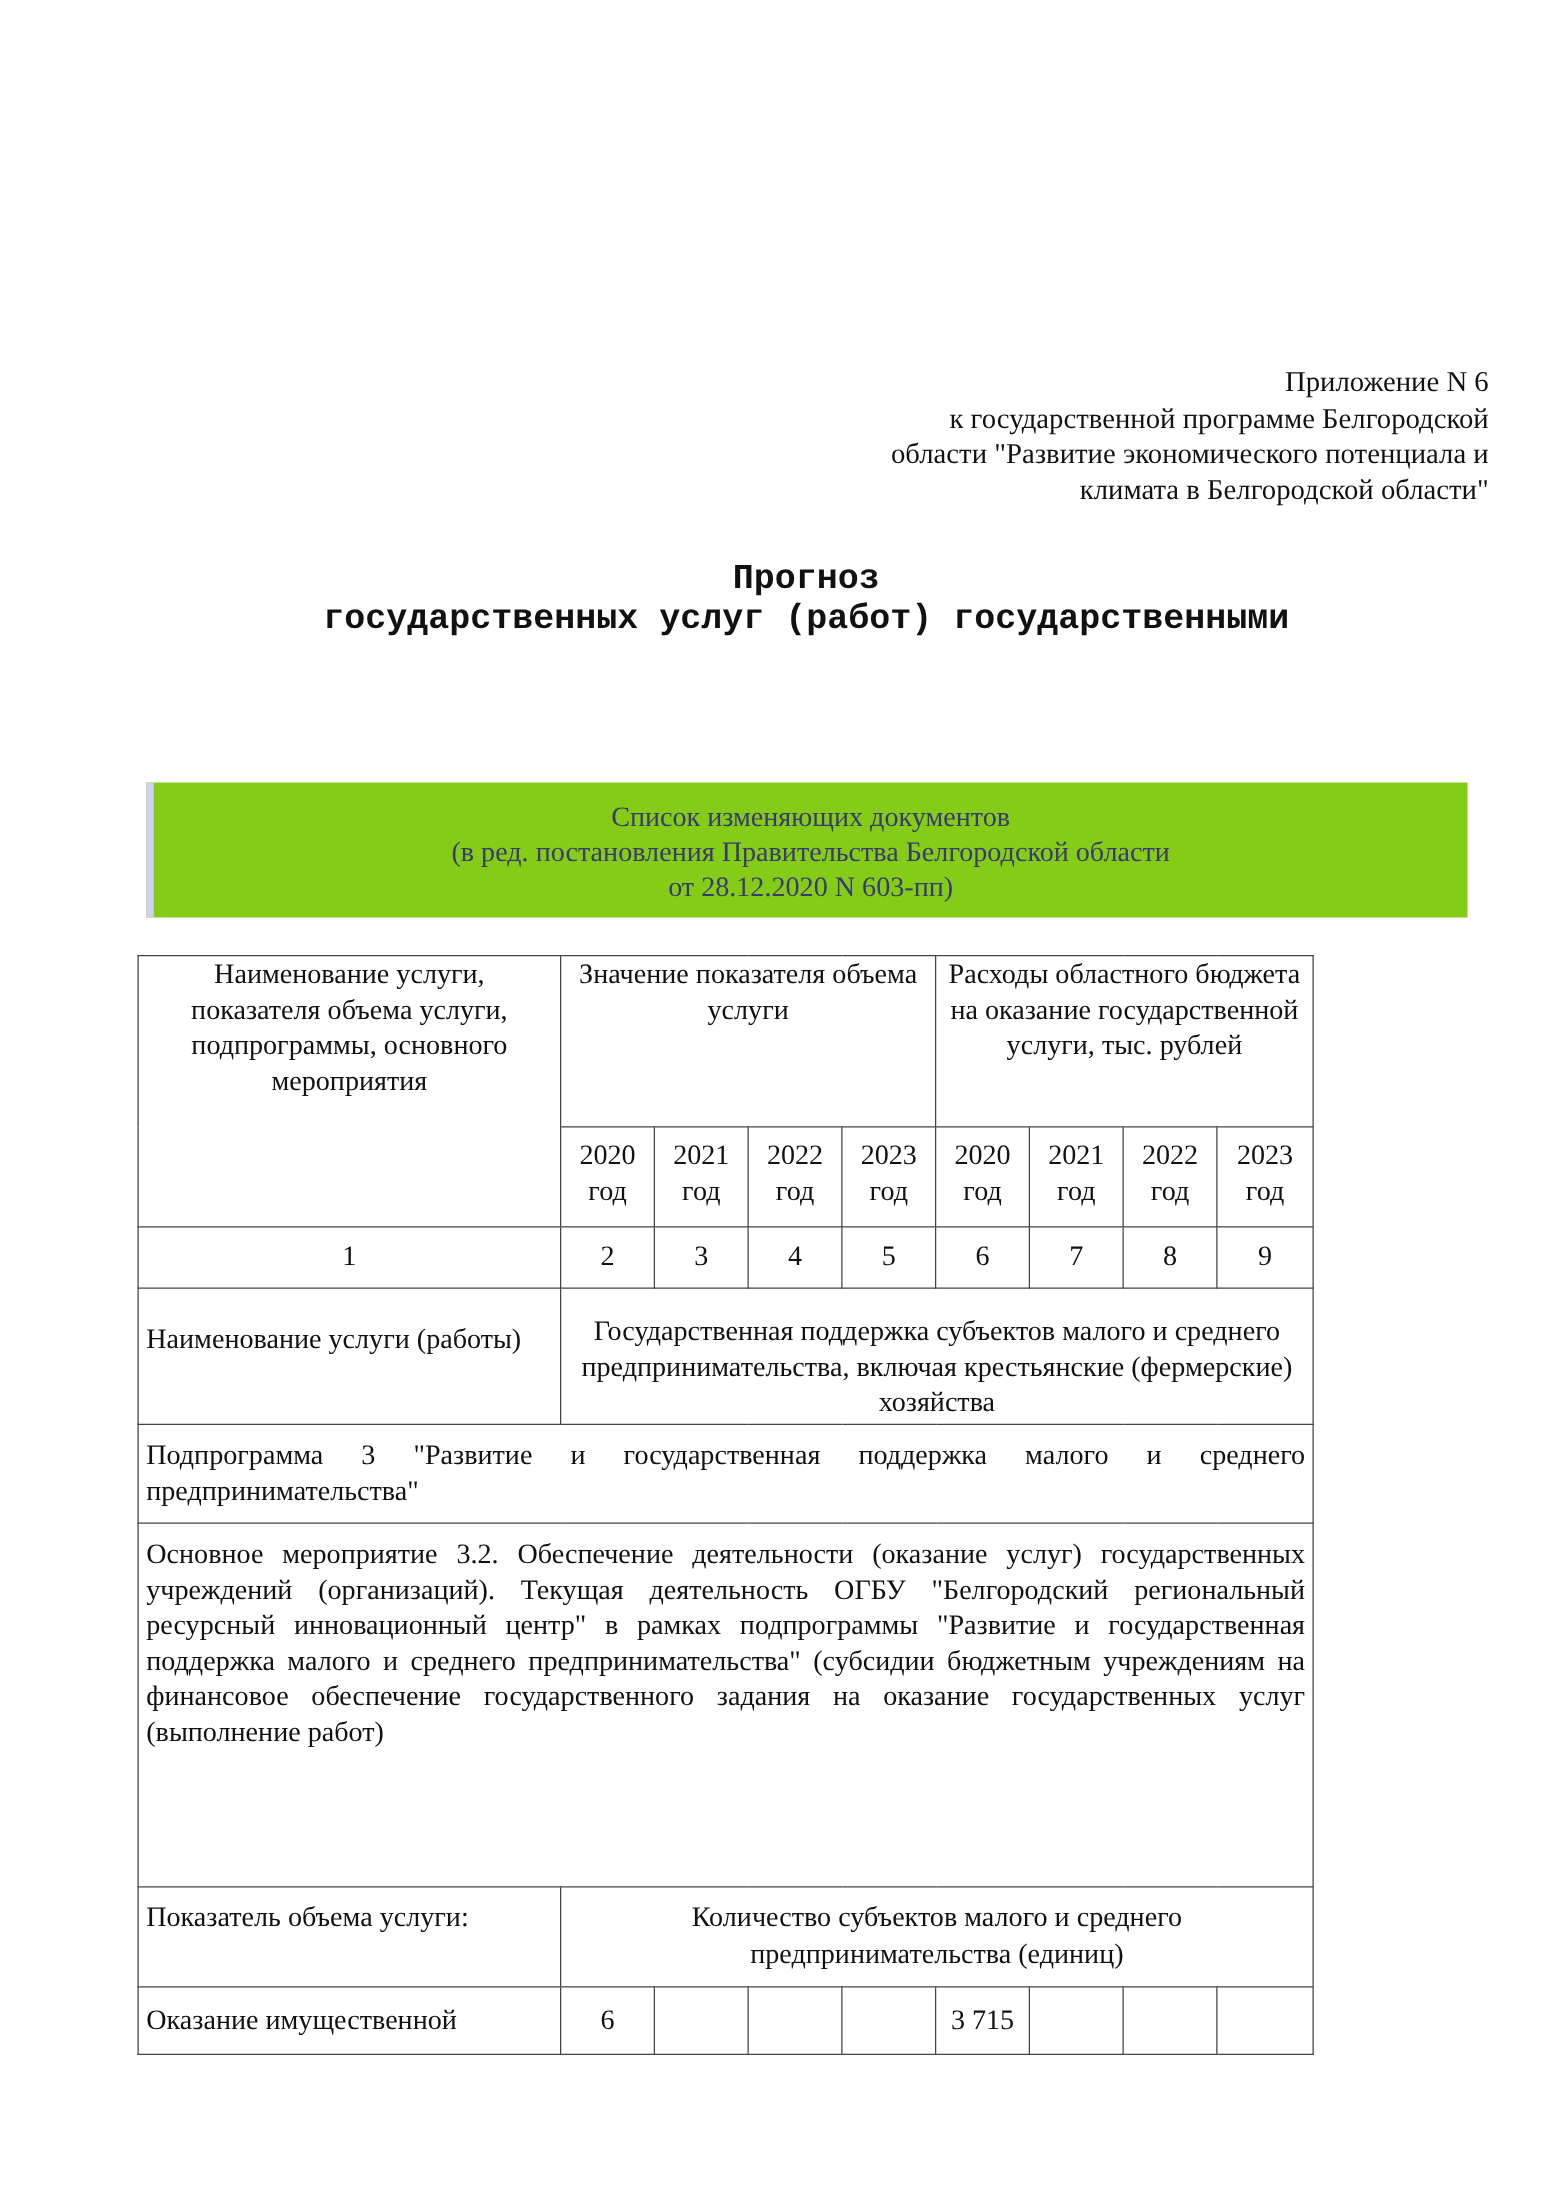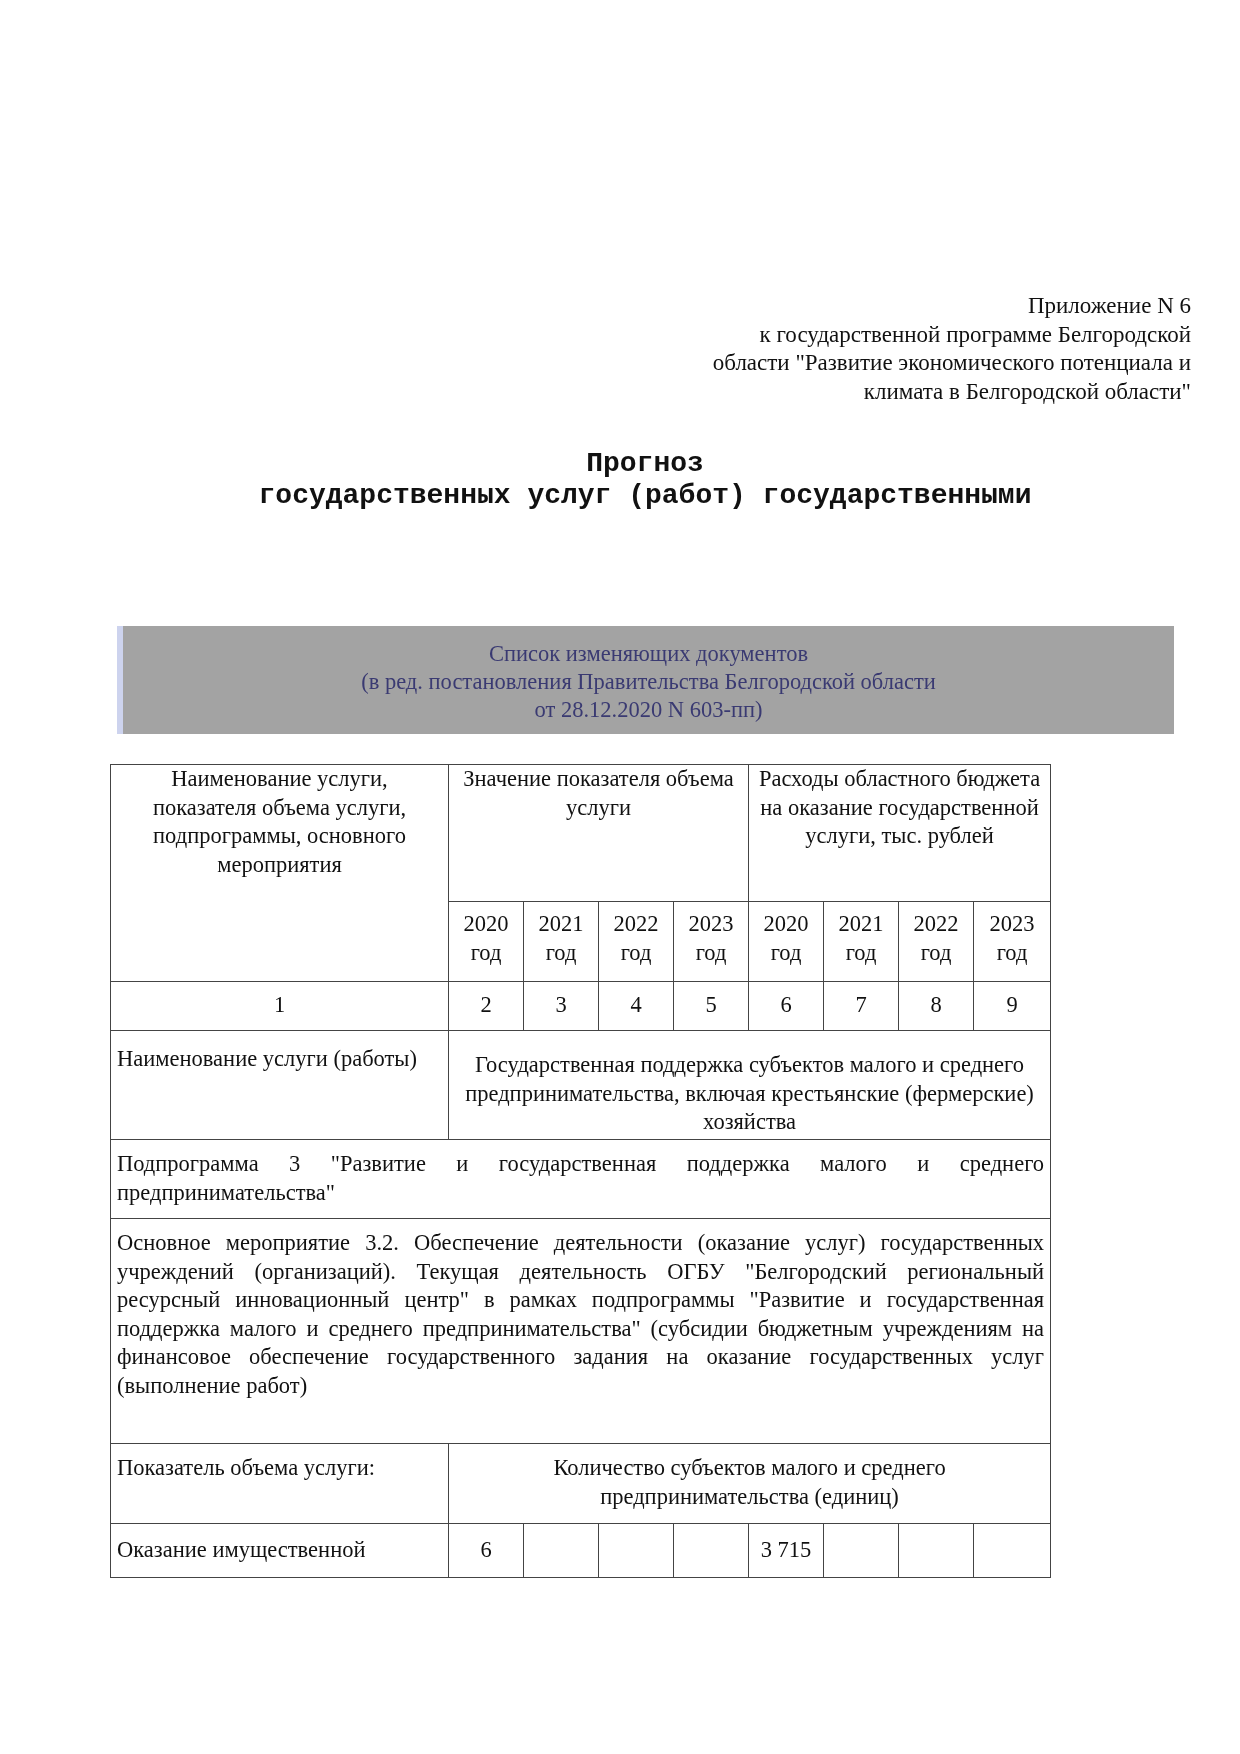--- a/index.html
+++ b/index.html
@@ -12,7 +12,7 @@
            font-weight:bold; font-size:28px; line-height:31.5px;font-family:Liberation Mono, monospace; }
   .title div { white-space:nowrap; }
   .changes { position:absolute; left:117px; top:626px; width:1057px; height:108px;
-             background:#a3a3a3; border-left:6px solid #cdd3ee; box-sizing:border-box;
+             background:#84cc16; border-left:6px solid #cdd3ee; box-sizing:border-box;
              text-align:center; color:#3a3a72; font-size:22.5px; line-height:28px;
              padding-top:14px; }
   .changes div { white-space:nowrap; }

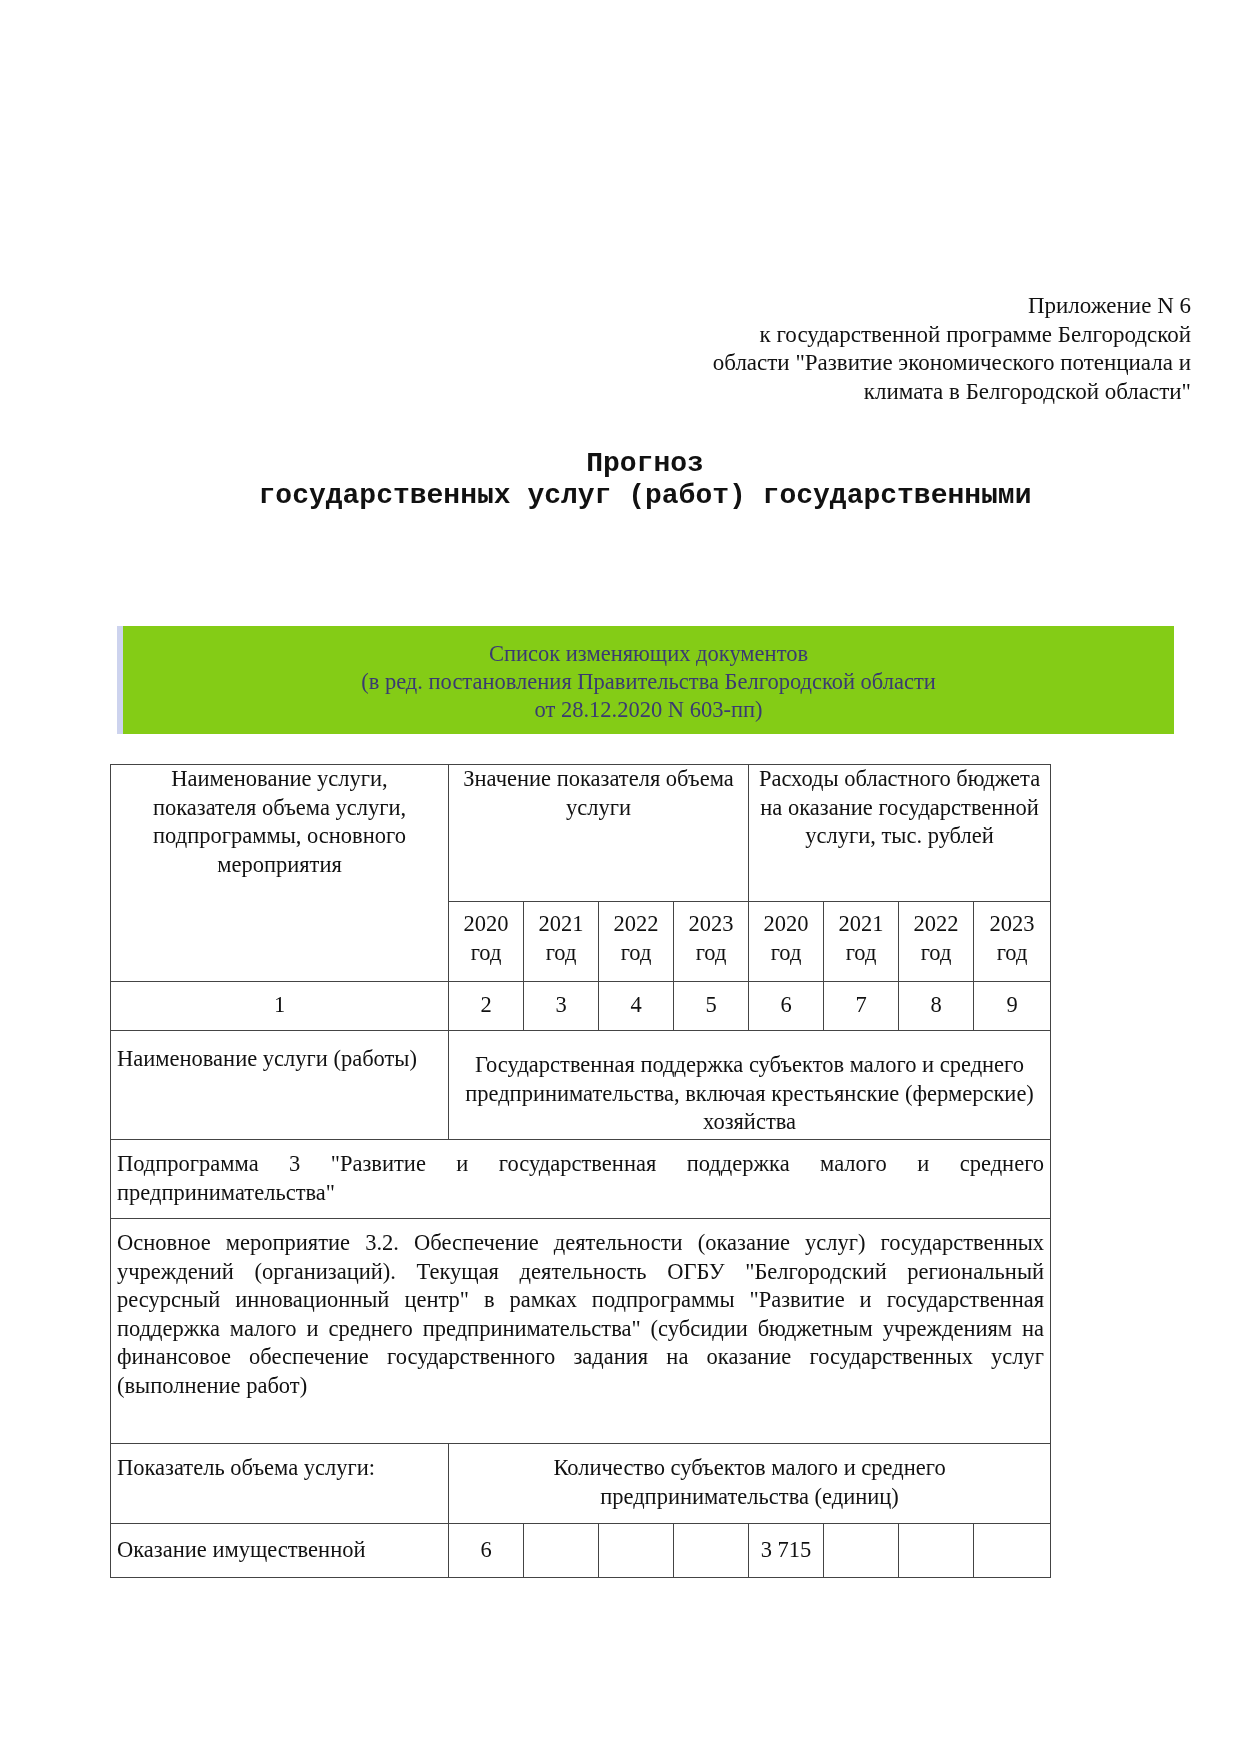--- a/index.html
+++ b/index.html
@@ -84,7 +84,7 @@
     <td class="c" style="padding-top:9px">9</td>
   </tr>
   <tr style="height:109px">
-    <td class="jl" style="padding-top:14px;text-align-last:left">Наименование услуги (работы)</td>
+    <td class="jl" style="padding-top:26px;text-align-last:left">Наименование услуги (работы)</td>
     <td class="c" colspan="8" style="padding-top:20px">Государственная поддержка субъектов малого и среднего предпринимательства, включая крестьянские (фермерские) хозяйства</td>
   </tr>
   <tr style="height:79px">

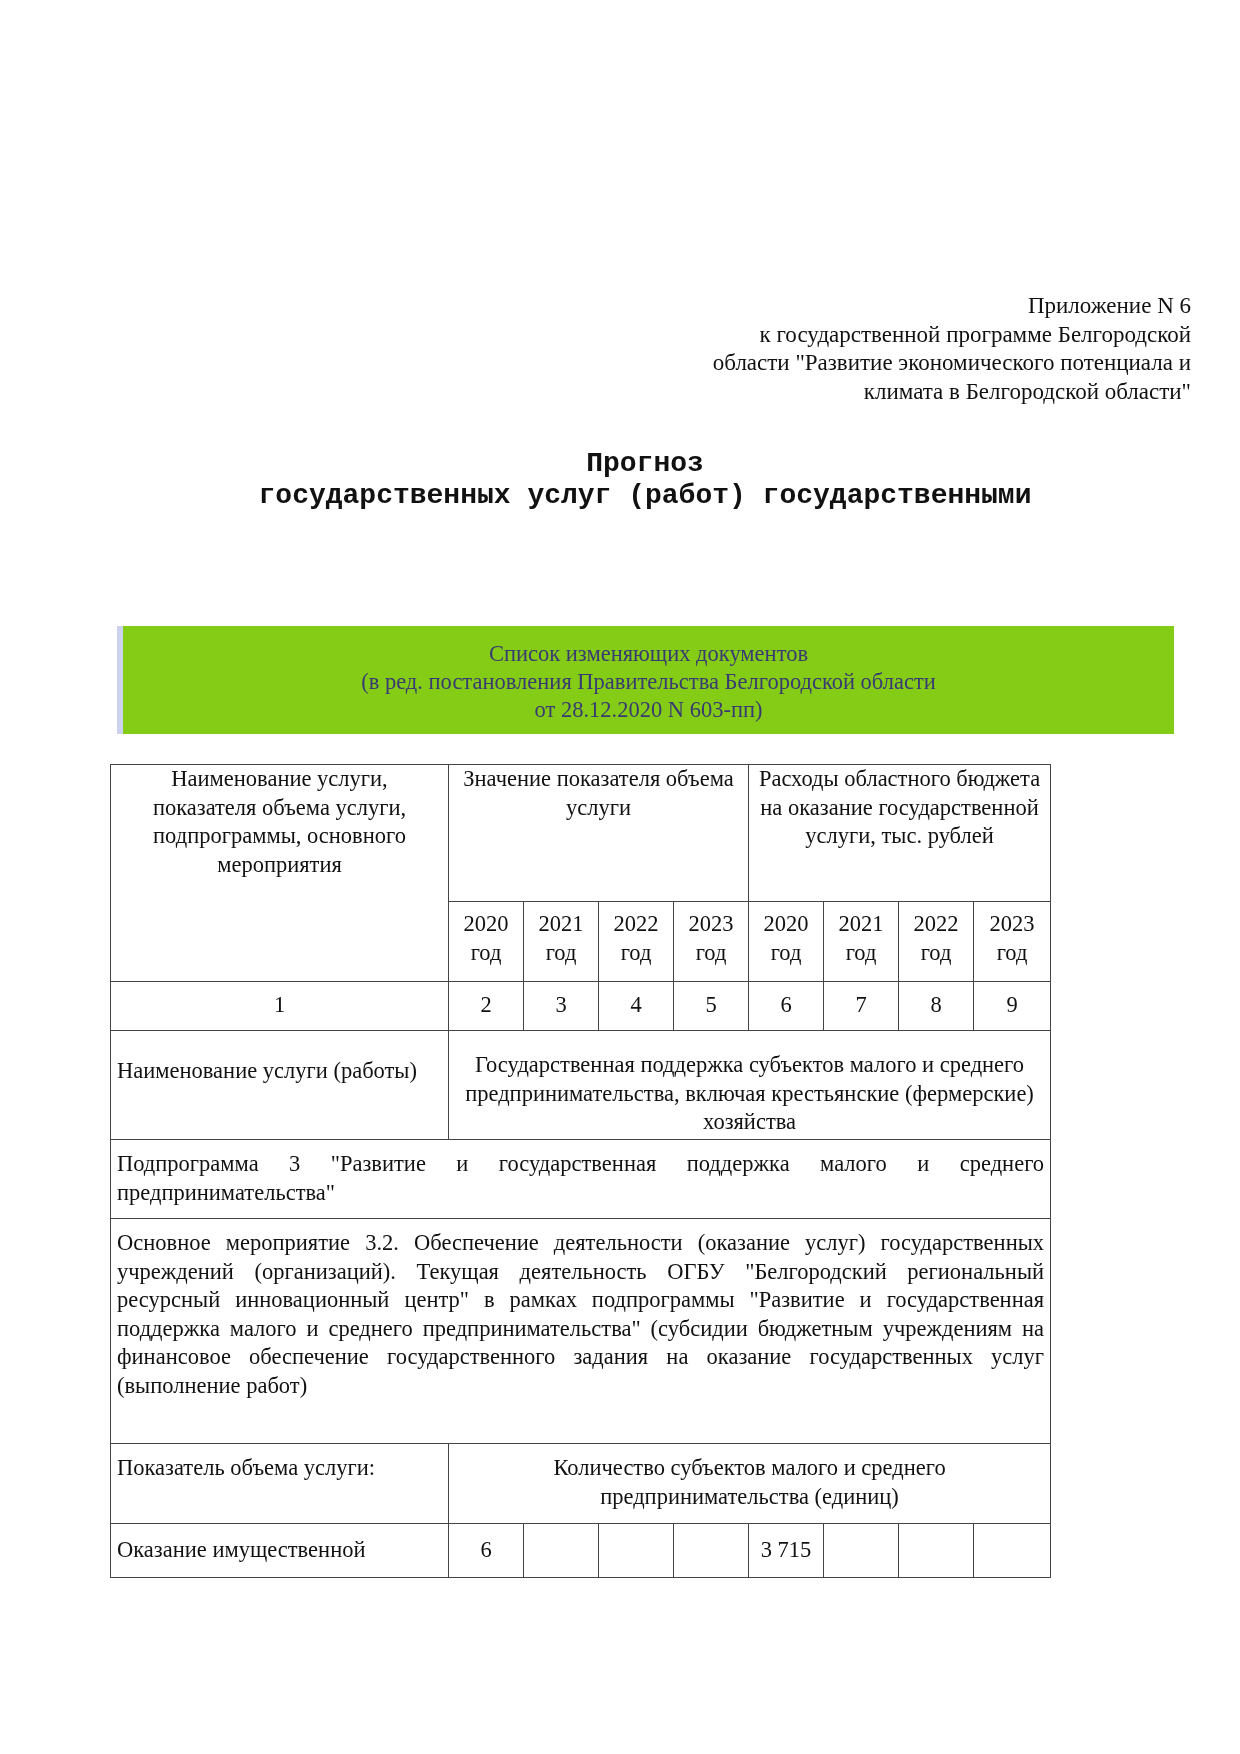--- a/index.html
+++ b/index.html
@@ -90,7 +90,7 @@
   <tr style="height:79px">
     <td colspan="9" class="jl" style="padding-top:10px">Подпрограмма 3 "Развитие и государственная поддержка малого и среднего предпринимательства"</td>
   </tr>
-  <tr style="height:225px">
+  <tr style="height:291px">
     <td colspan="9" class="jl" style="padding-top:10px">Основное мероприятие 3.2. Обеспечение деятельности (оказание услуг) государственных учреждений (организаций). Текущая деятельность ОГБУ "Белгородский региональный ресурсный инновационный центр" в рамках подпрограммы "Развитие и государственная поддержка малого и среднего предпринимательства" (субсидии бюджетным учреждениям на финансовое обеспечение государственного задания на оказание государственных услуг (выполнение работ)</td>
   </tr>
   <tr style="height:80px">

